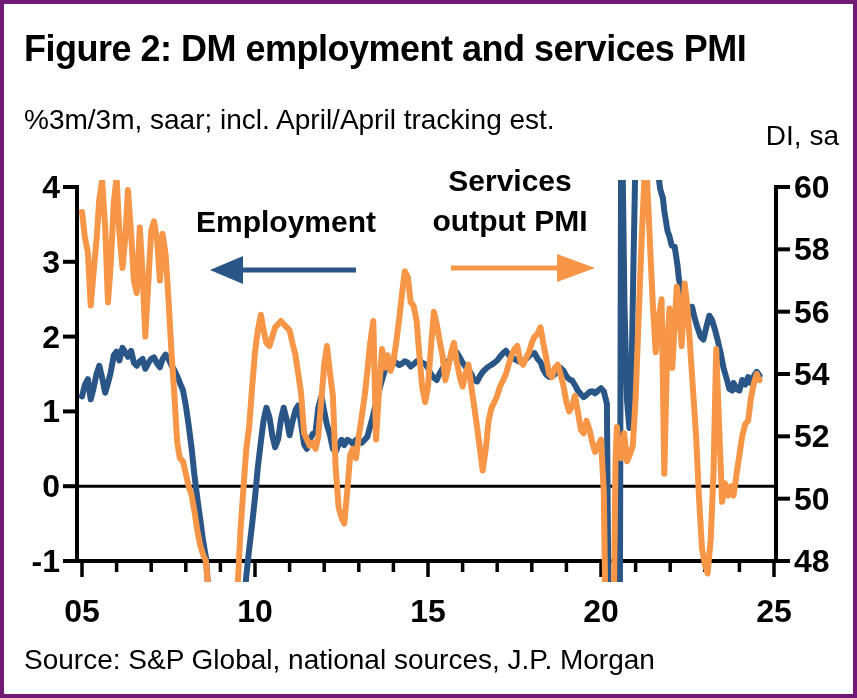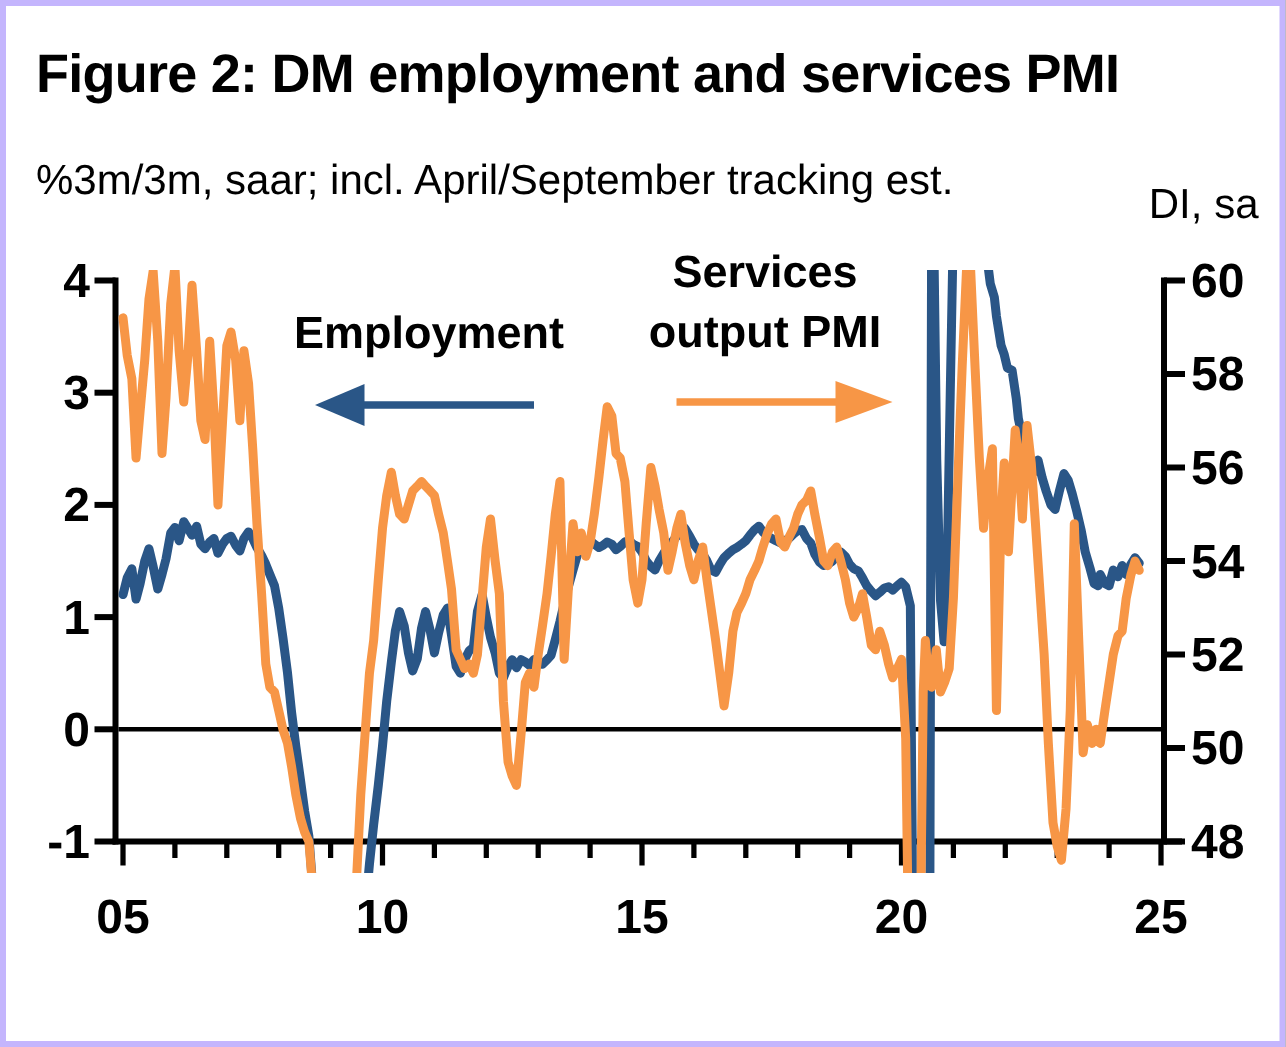--- a/index.html
+++ b/index.html
@@ -6,7 +6,7 @@
   *{box-sizing:border-box;}
   .figure{
     position:relative;width:857px;height:698px;background:#fff;
-    border:4px solid #c4b5fd;overflow:hidden;
+    border:4px solid #701a75;overflow:hidden;
     font-family:"Liberation Sans",sans-serif;color:#000;
   }
   .title{

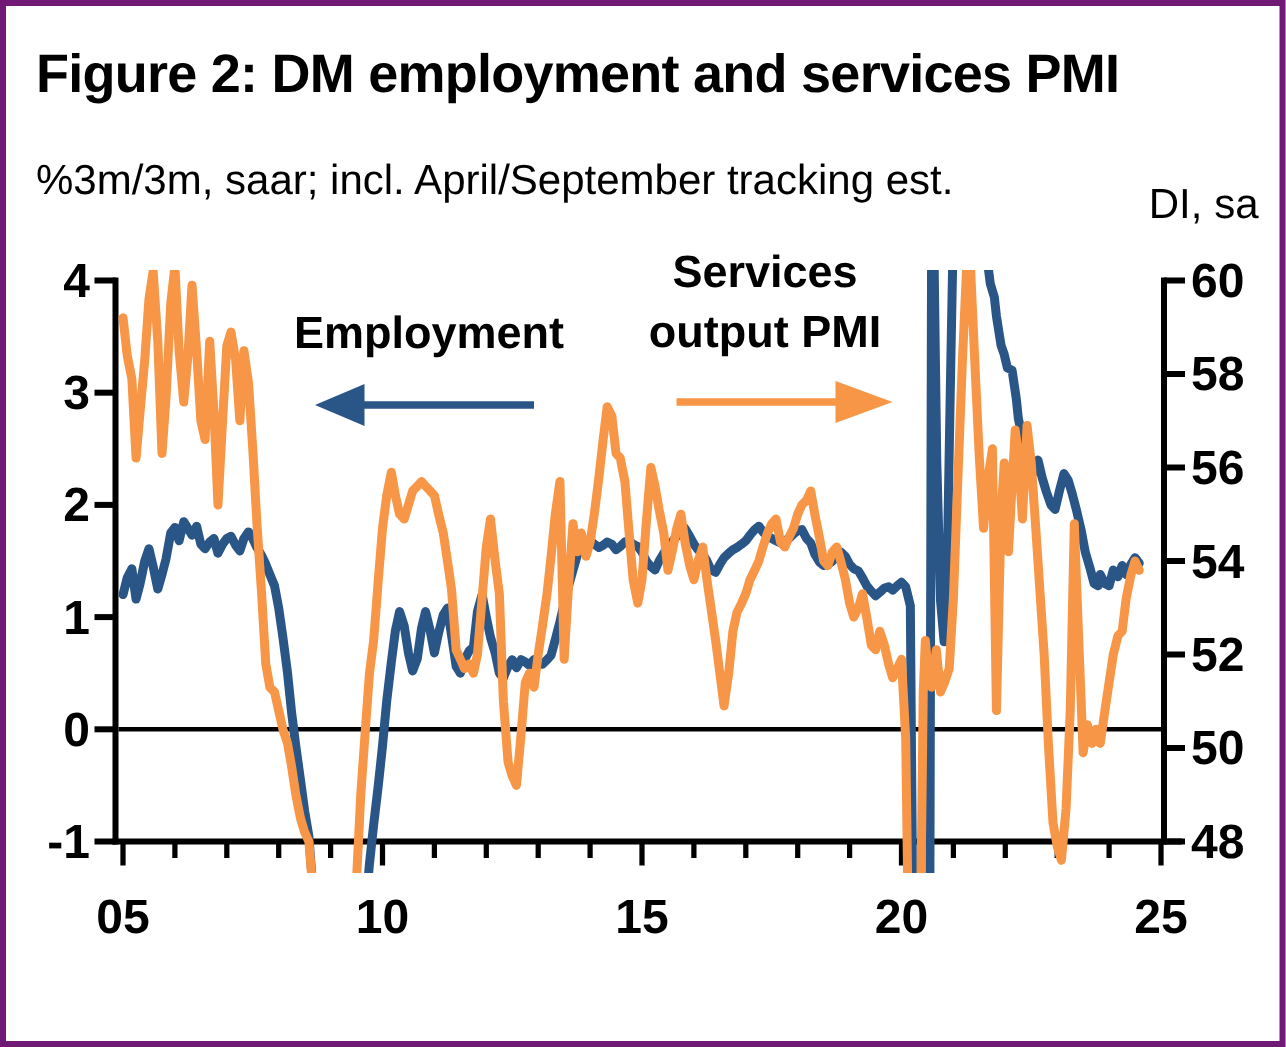--- a/index.html
+++ b/index.html
@@ -28,7 +28,7 @@
 <div class="figure">
   <div class="title">Figure 2: DM employment and services PMI</div>
   <div class="subtitle-row">
-    <span class="subtitle-left">%3m/3m, saar; incl. April/September tracking est.</span>
+    <span class="subtitle-left">%3m/3m, saar; incl. April/April tracking est.</span>
     <span class="subtitle-right">DI, sa</span>
   </div>
 

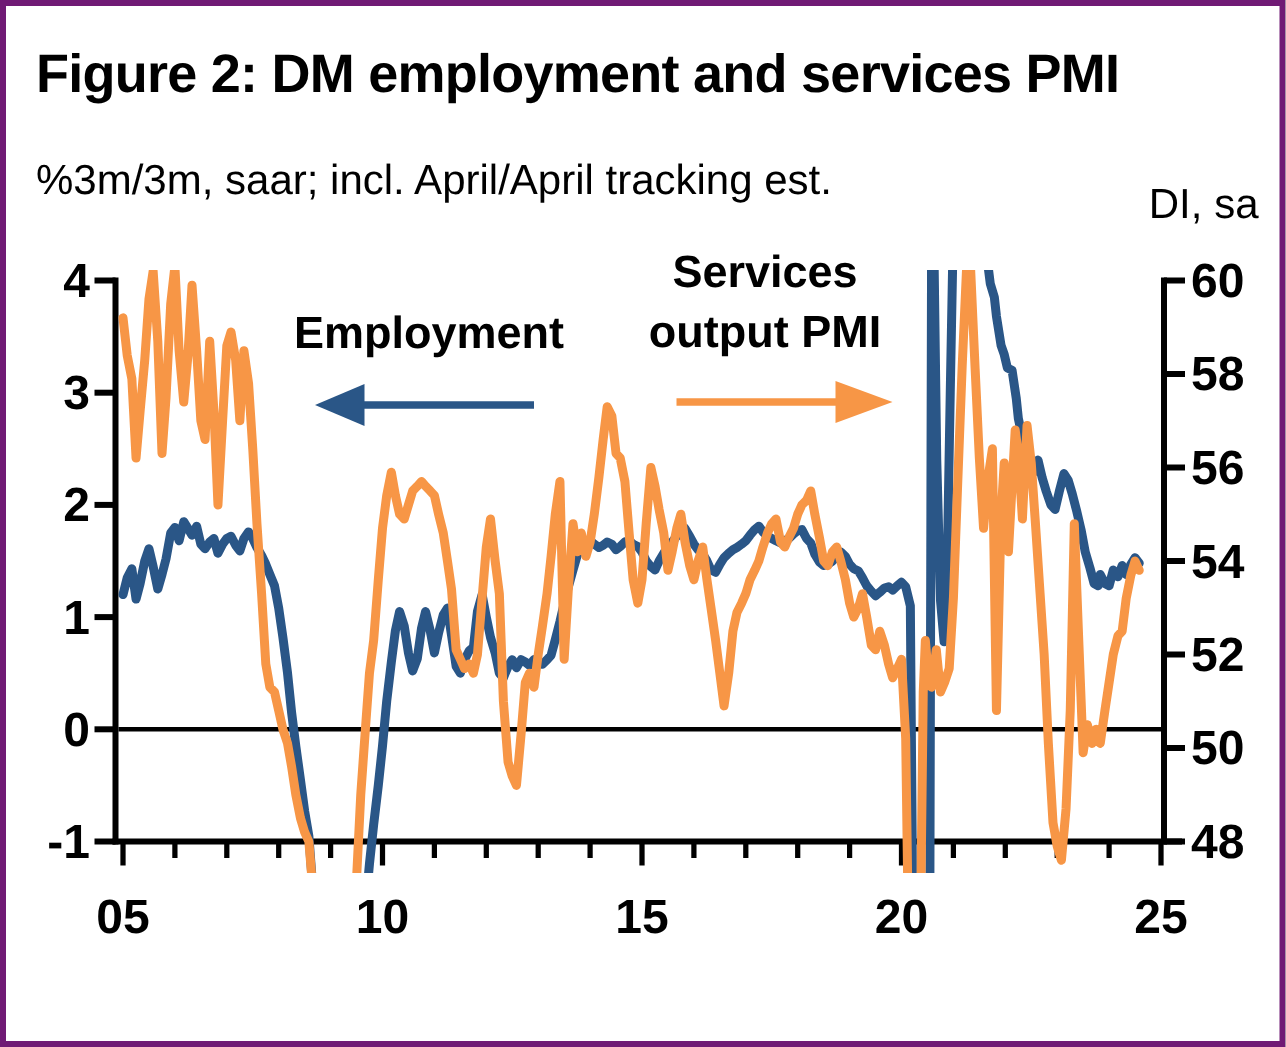--- a/index.html
+++ b/index.html
@@ -120,6 +120,7 @@
     </g>
   </svg>
 
+  <div class="source">Source: S&amp;P Global, national sources, J.P. Morgan</div>
 </div>
 
 </body></html>

